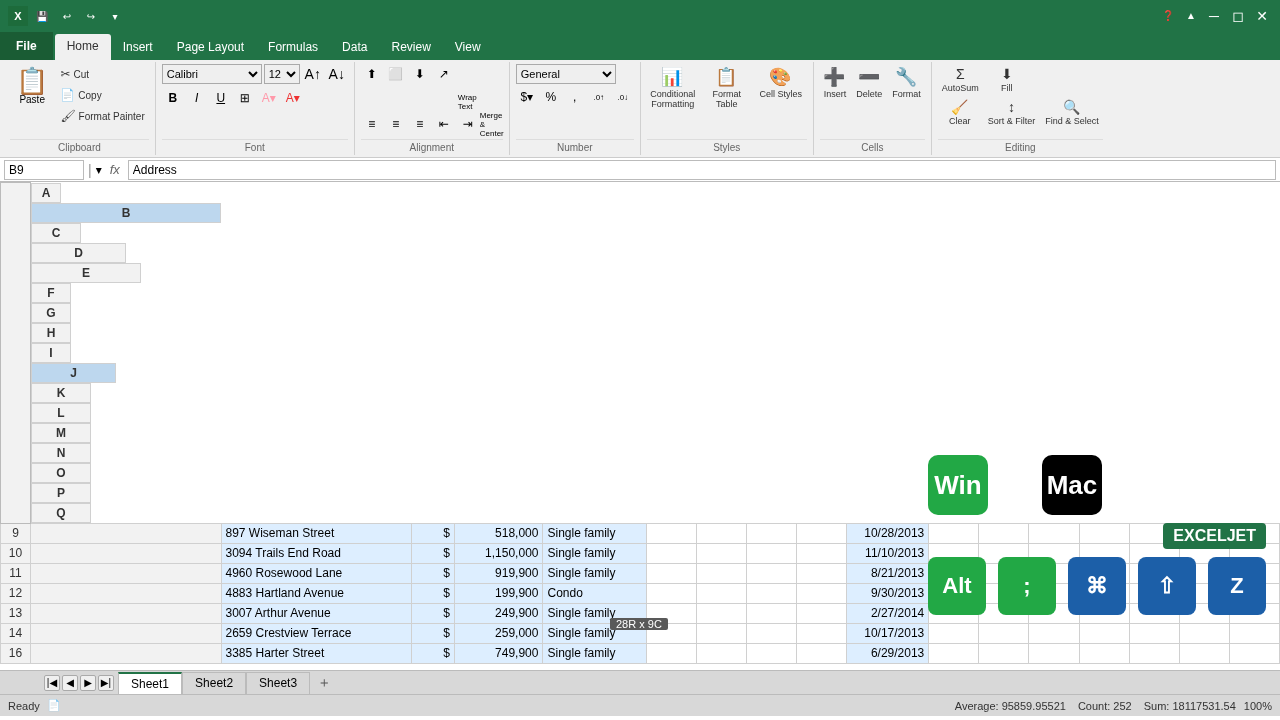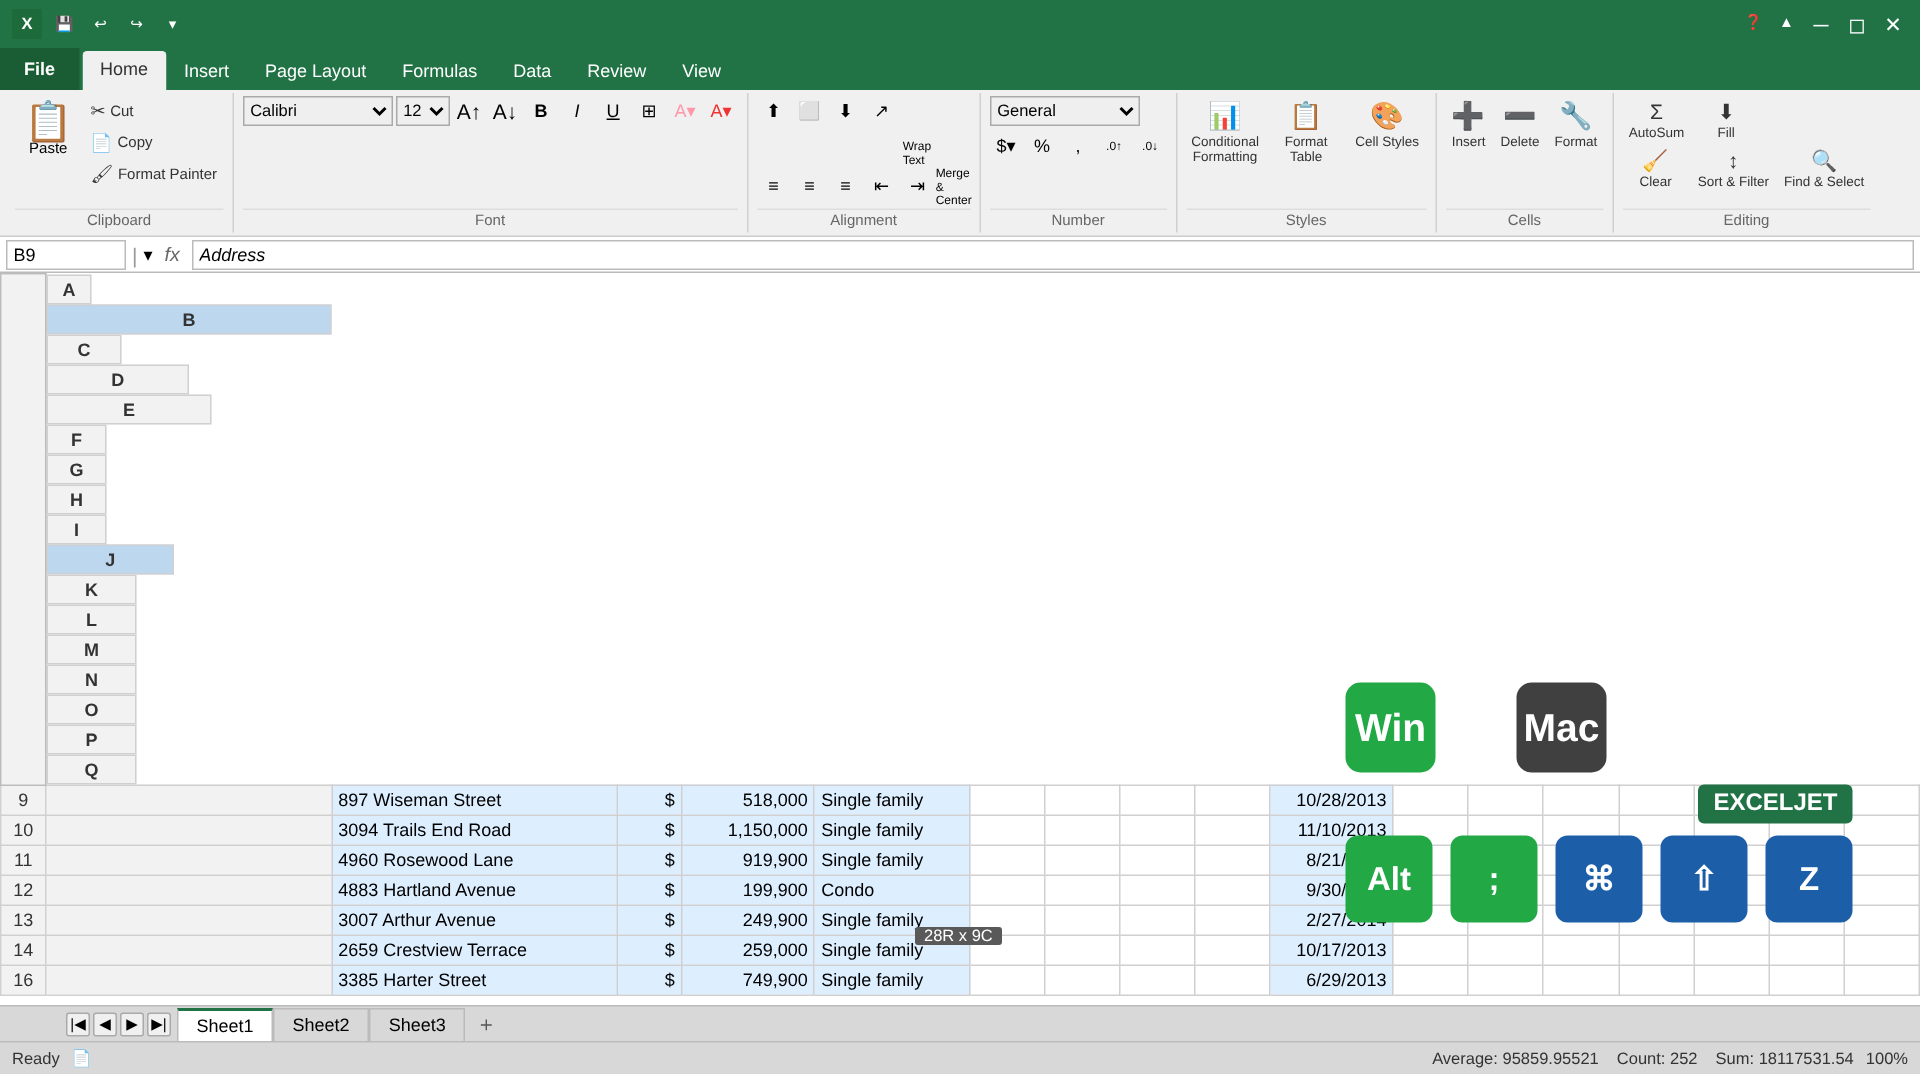--- a/index.html
+++ b/index.html
@@ -362,7 +362,7 @@
   </div>
 
   <div class="ribbon-group" style="min-width:180px;">
-    <div class="ribbon-group-content" style="flex-direction:row;">
+    <div class="ribbon-group-content" style="flex-direction:column;">
       <div class="font-row">
         <select class="font-select">
           <option>Calibri</option>

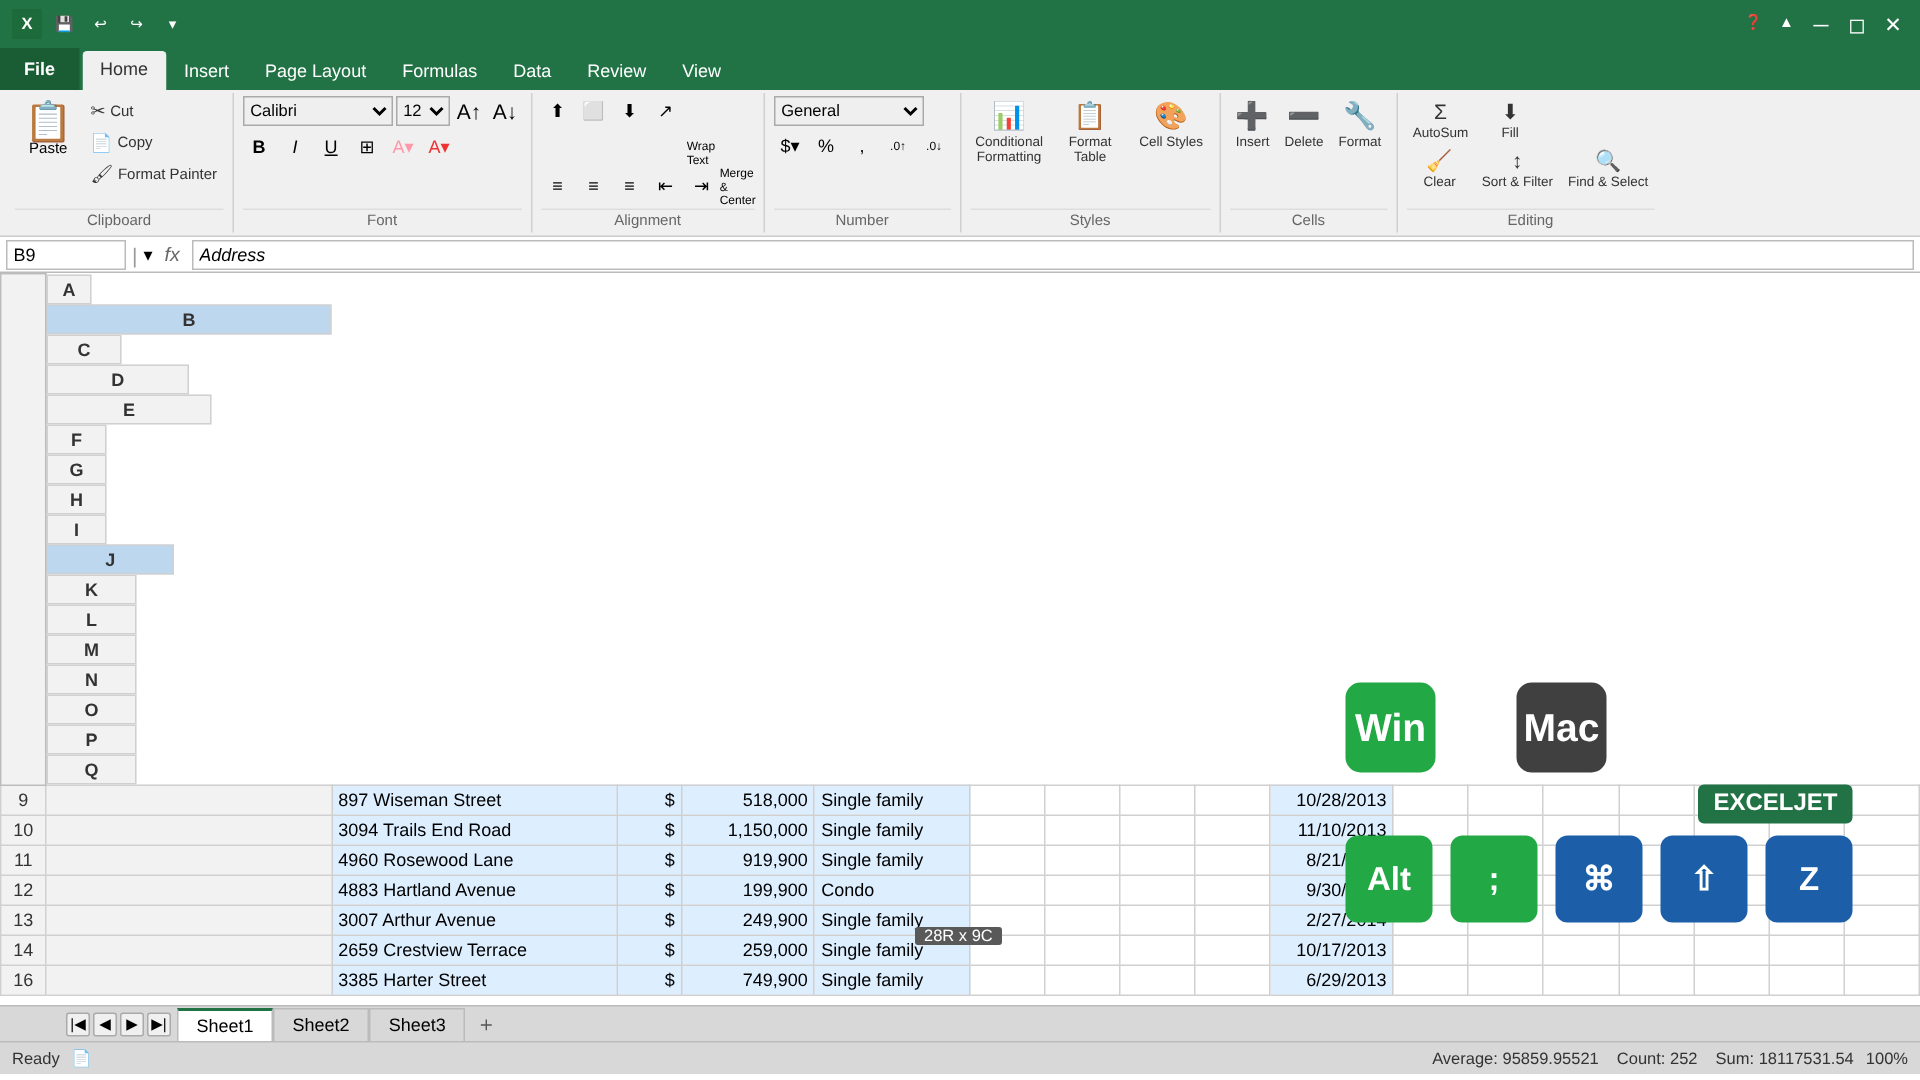--- a/index.html
+++ b/index.html
@@ -146,7 +146,7 @@
     .name-box { width: 80px; height: 20px; border: 1px solid #bbb; padding: 0 4px; font-size: 12px; }
     .formula-sep { color: #999; font-size: 14px; }
     .fx-label { font-size: 13px; color: #666; font-style: italic; padding: 0 4px; }
-    .formula-input { flex: 1; height: 20px; border: 1px solid #bbb; padding: 0 4px; font-size: 12px; font-style: italic; }
+    .formula-input { flex: 1; height: 20px; border: 1px solid #bbb; padding: 0 4px; font-size: 12px; }
     .col-header {
       height: 20px;
       border-right: 1px solid #bbb;

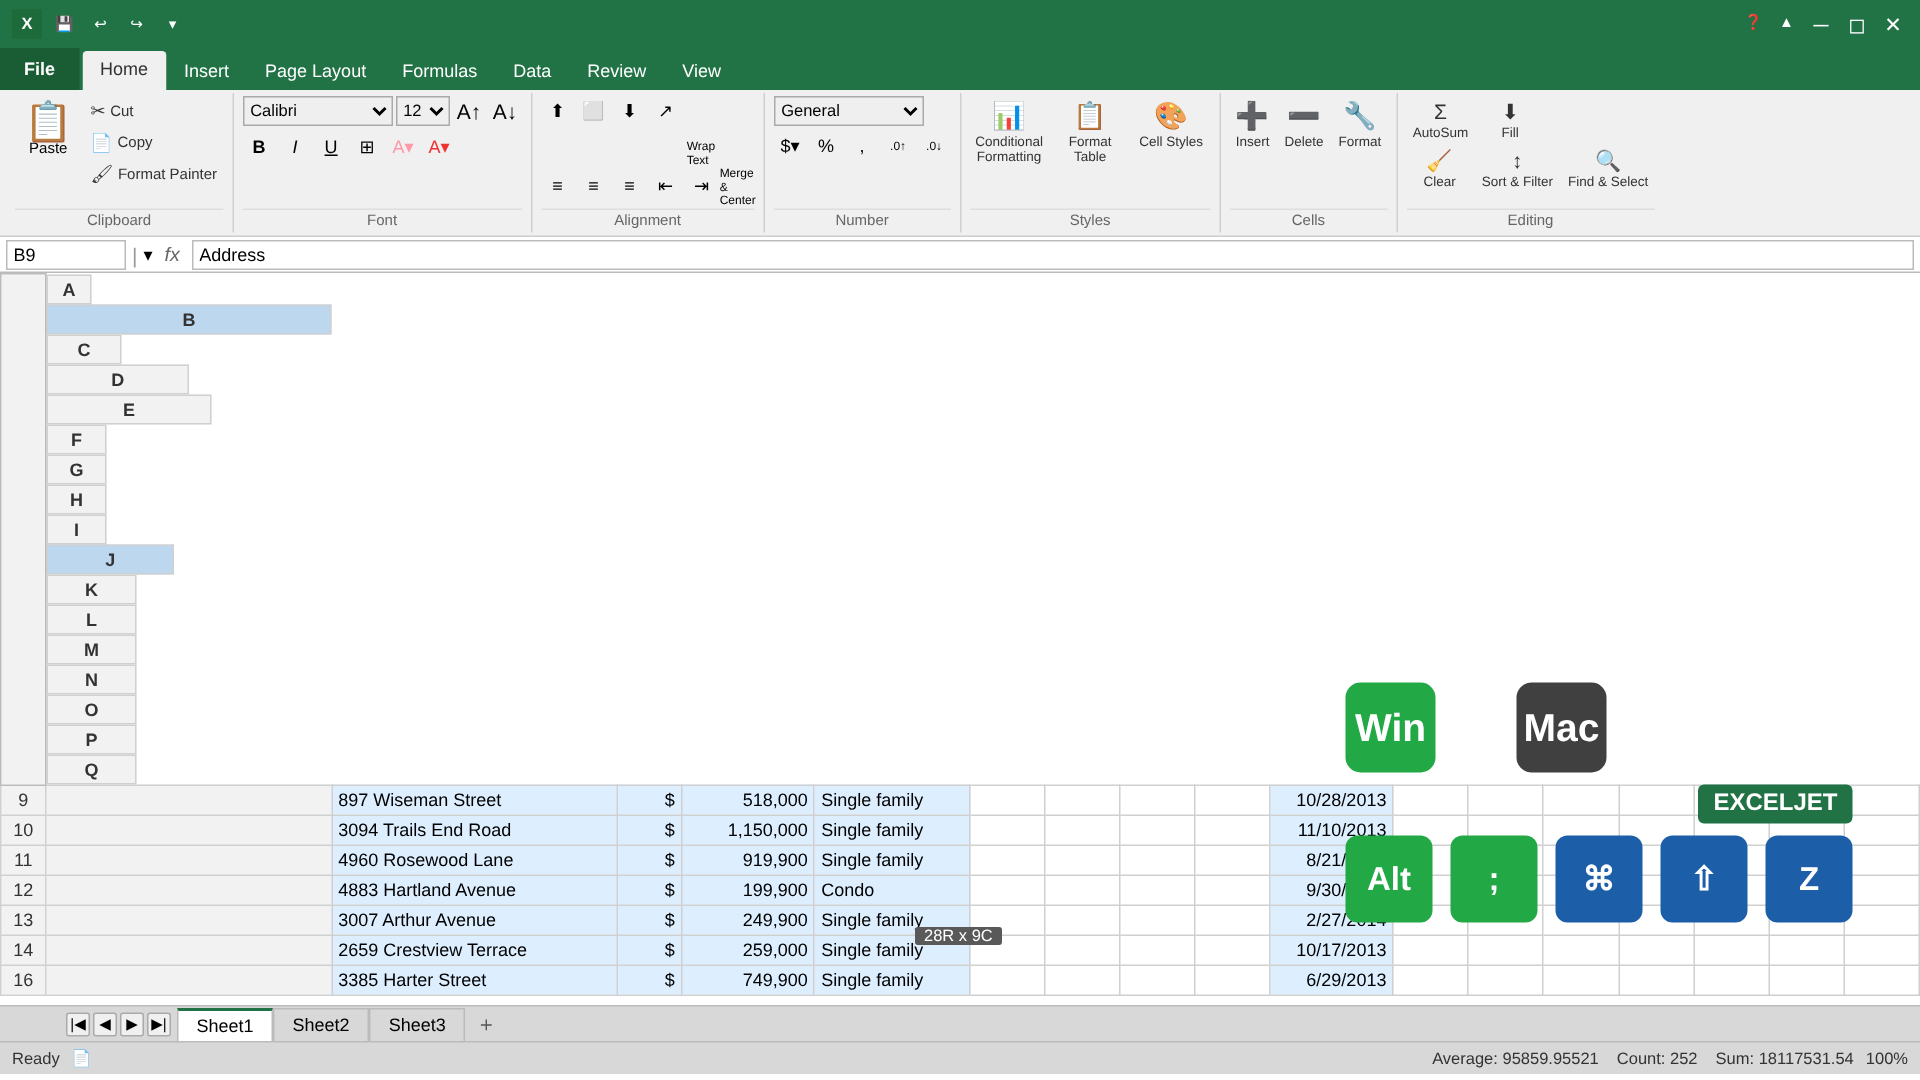--- a/index.html
+++ b/index.html
@@ -254,7 +254,7 @@
     #keyboard-overlay {
       position: absolute;
       bottom: 55px;
-      right: 45px;
+      right: 14px;
       display: flex;
       flex-direction: column;
       gap: 8px;

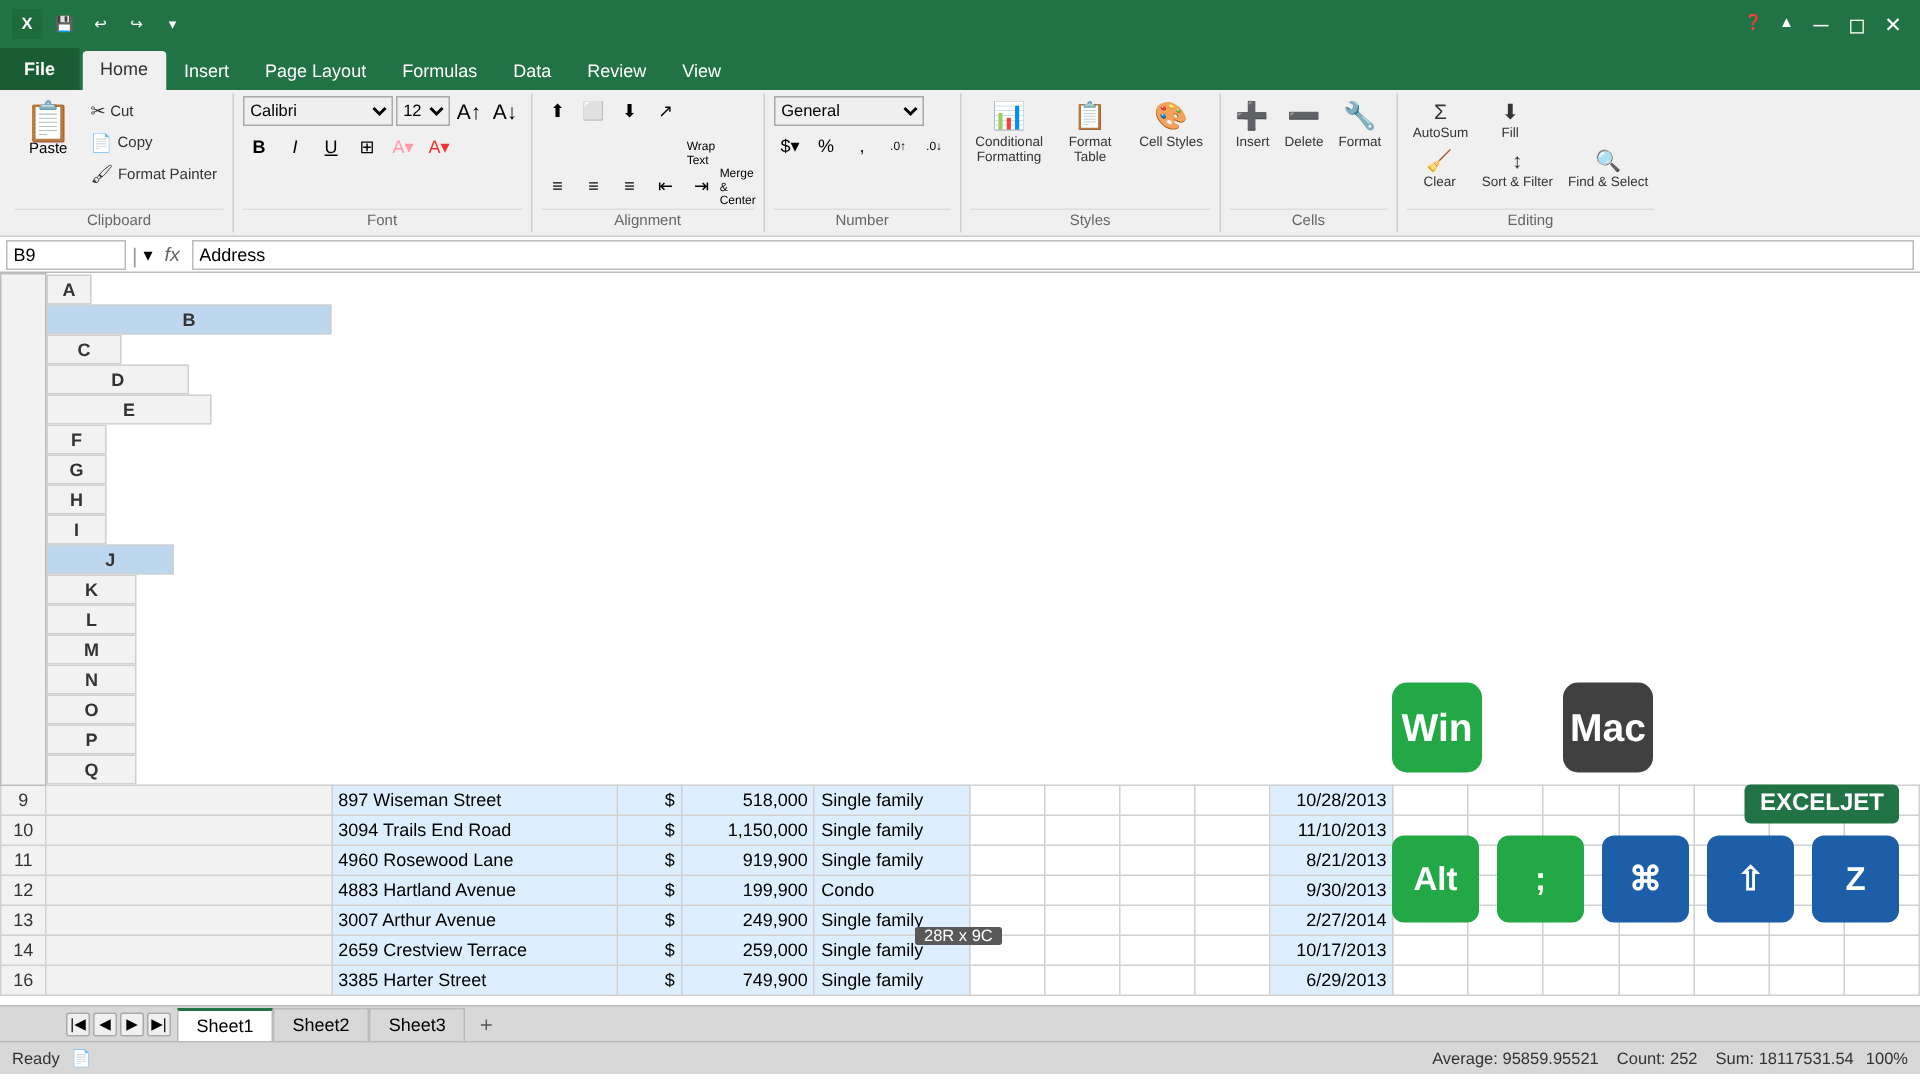--- a/index.html
+++ b/index.html
@@ -268,7 +268,7 @@
       cursor: pointer;
     }
     .kb-key.green { background: #22a845; }
-    .kb-key.blue { background: #404040; }
+    .kb-key.blue { background: #000000; }
     .kb-key.small-green { background: #22a845; font-size: 22px; width: 58px; height: 58px; border-radius: 8px; }
     .kb-key.dark-blue { background: #1c5fa8; font-size: 22px; width: 58px; height: 58px; border-radius: 8px; }
 

